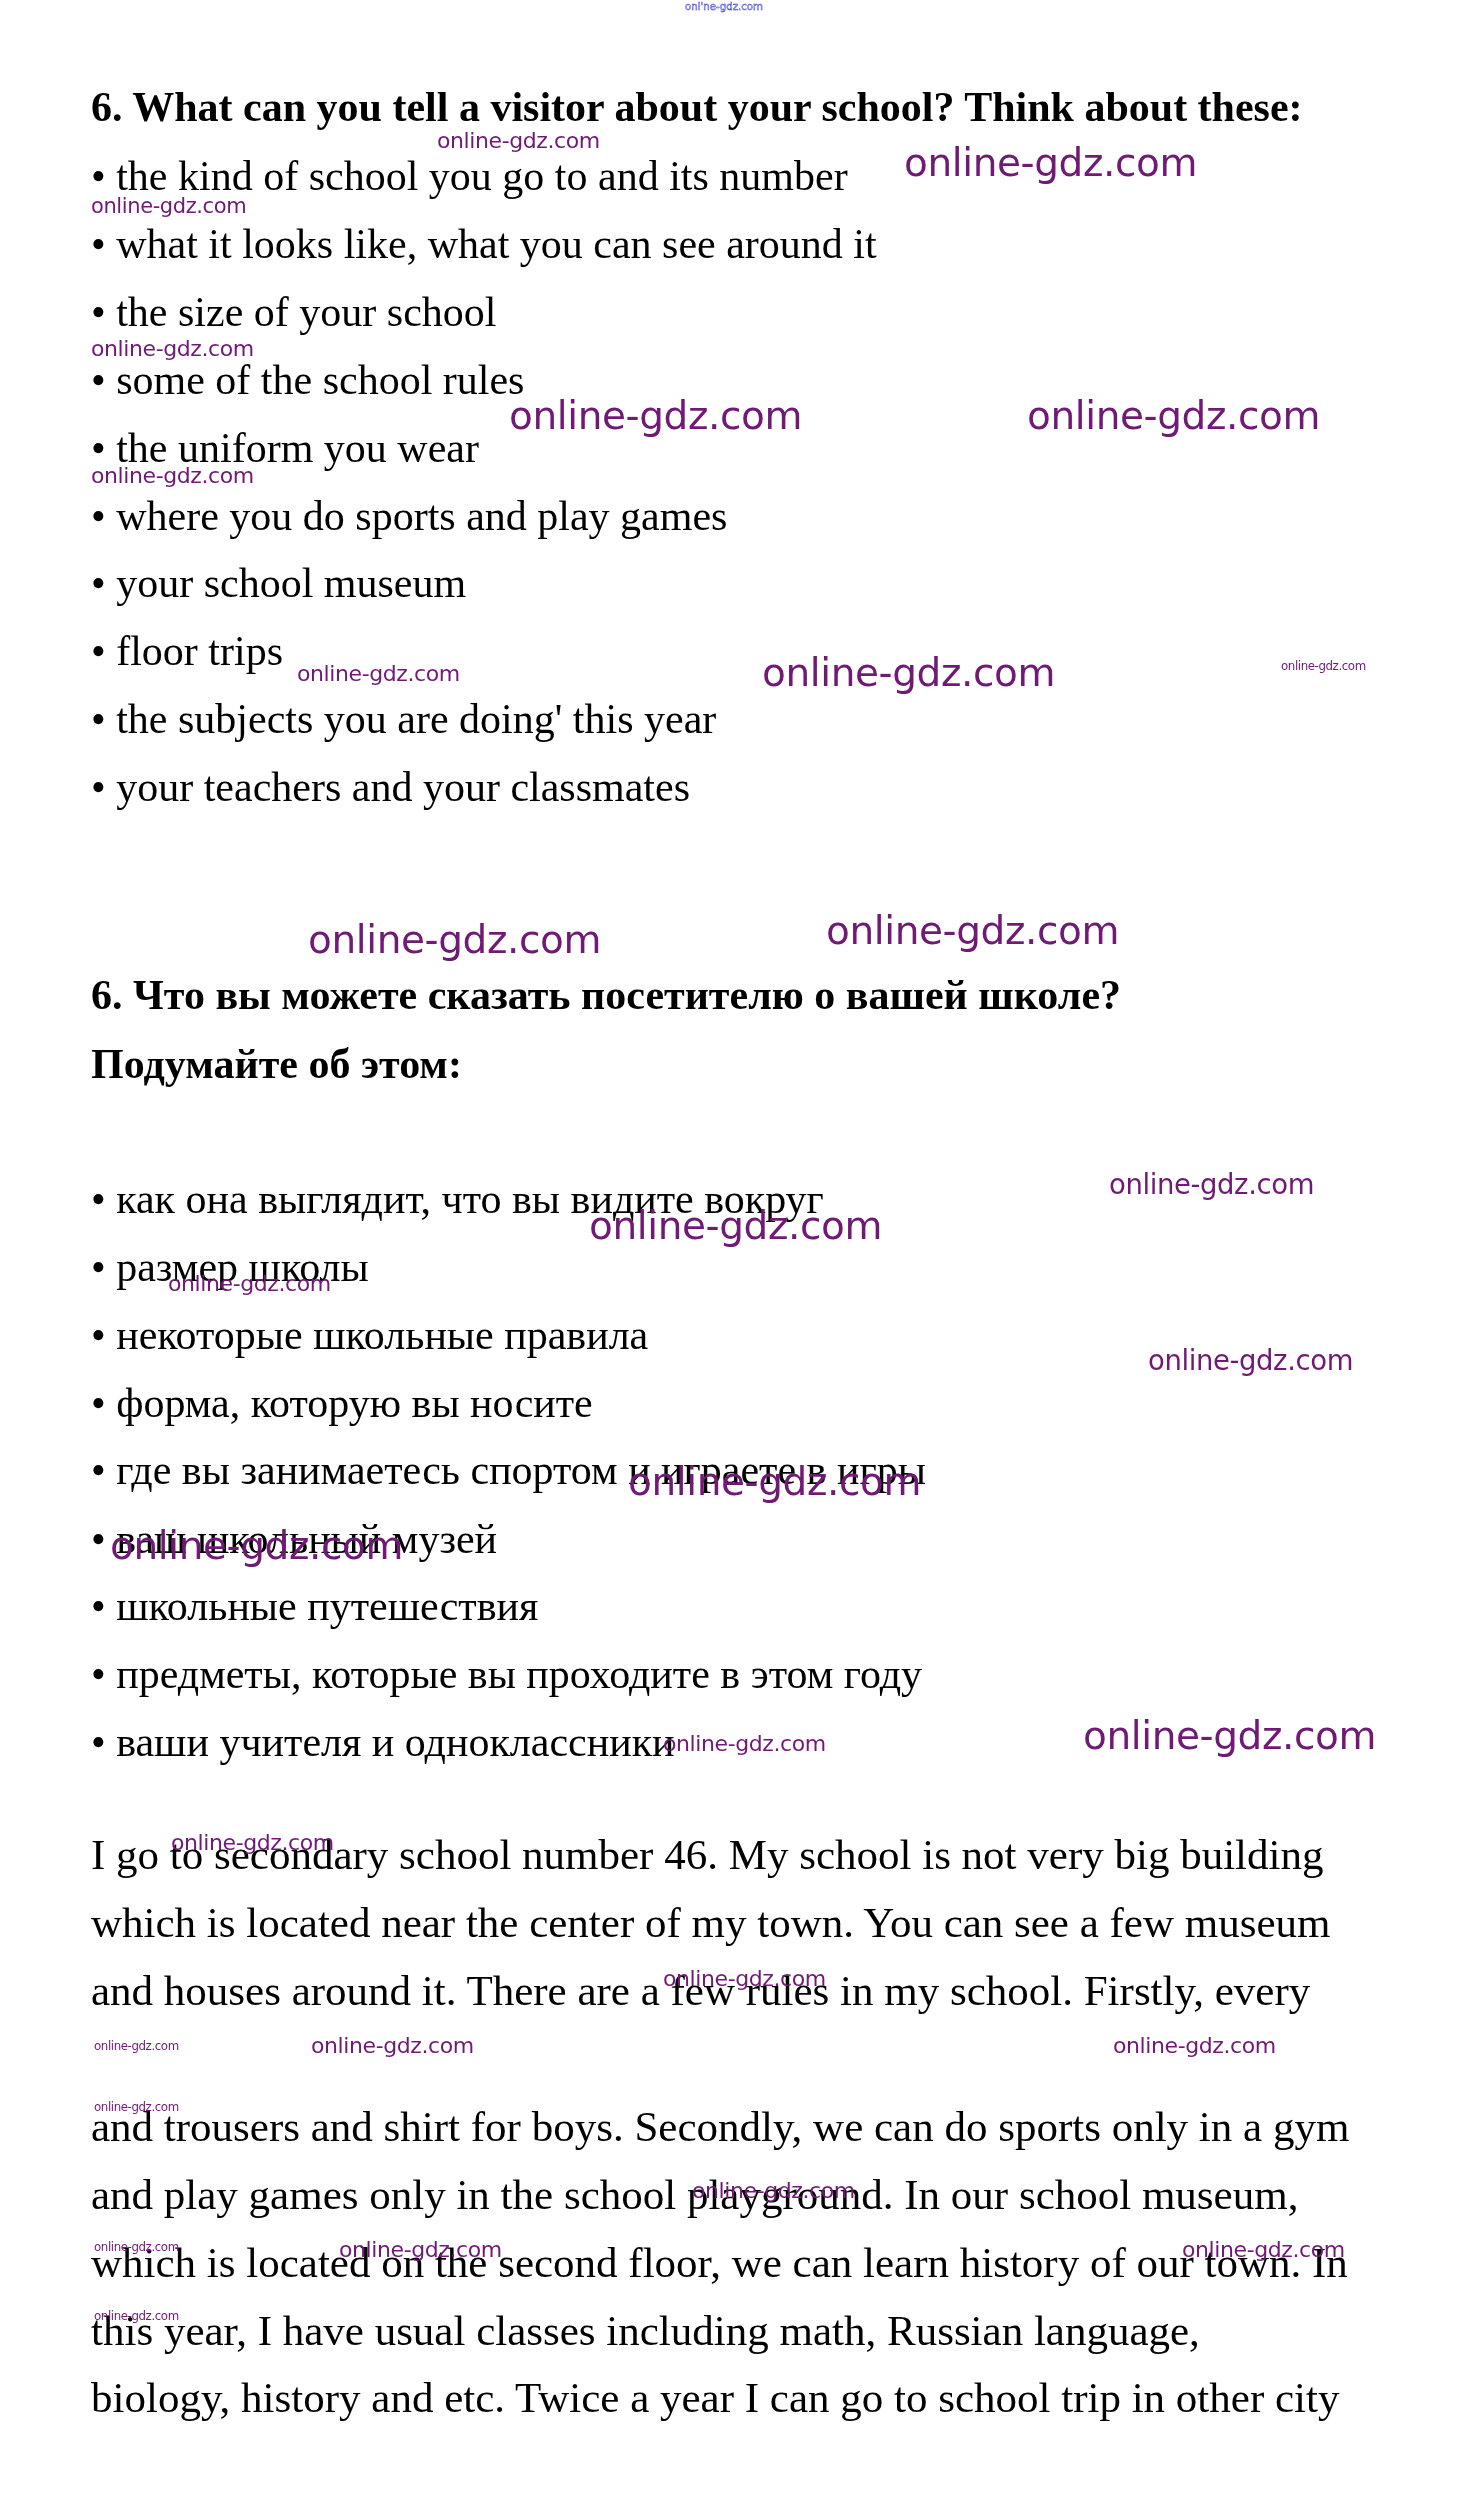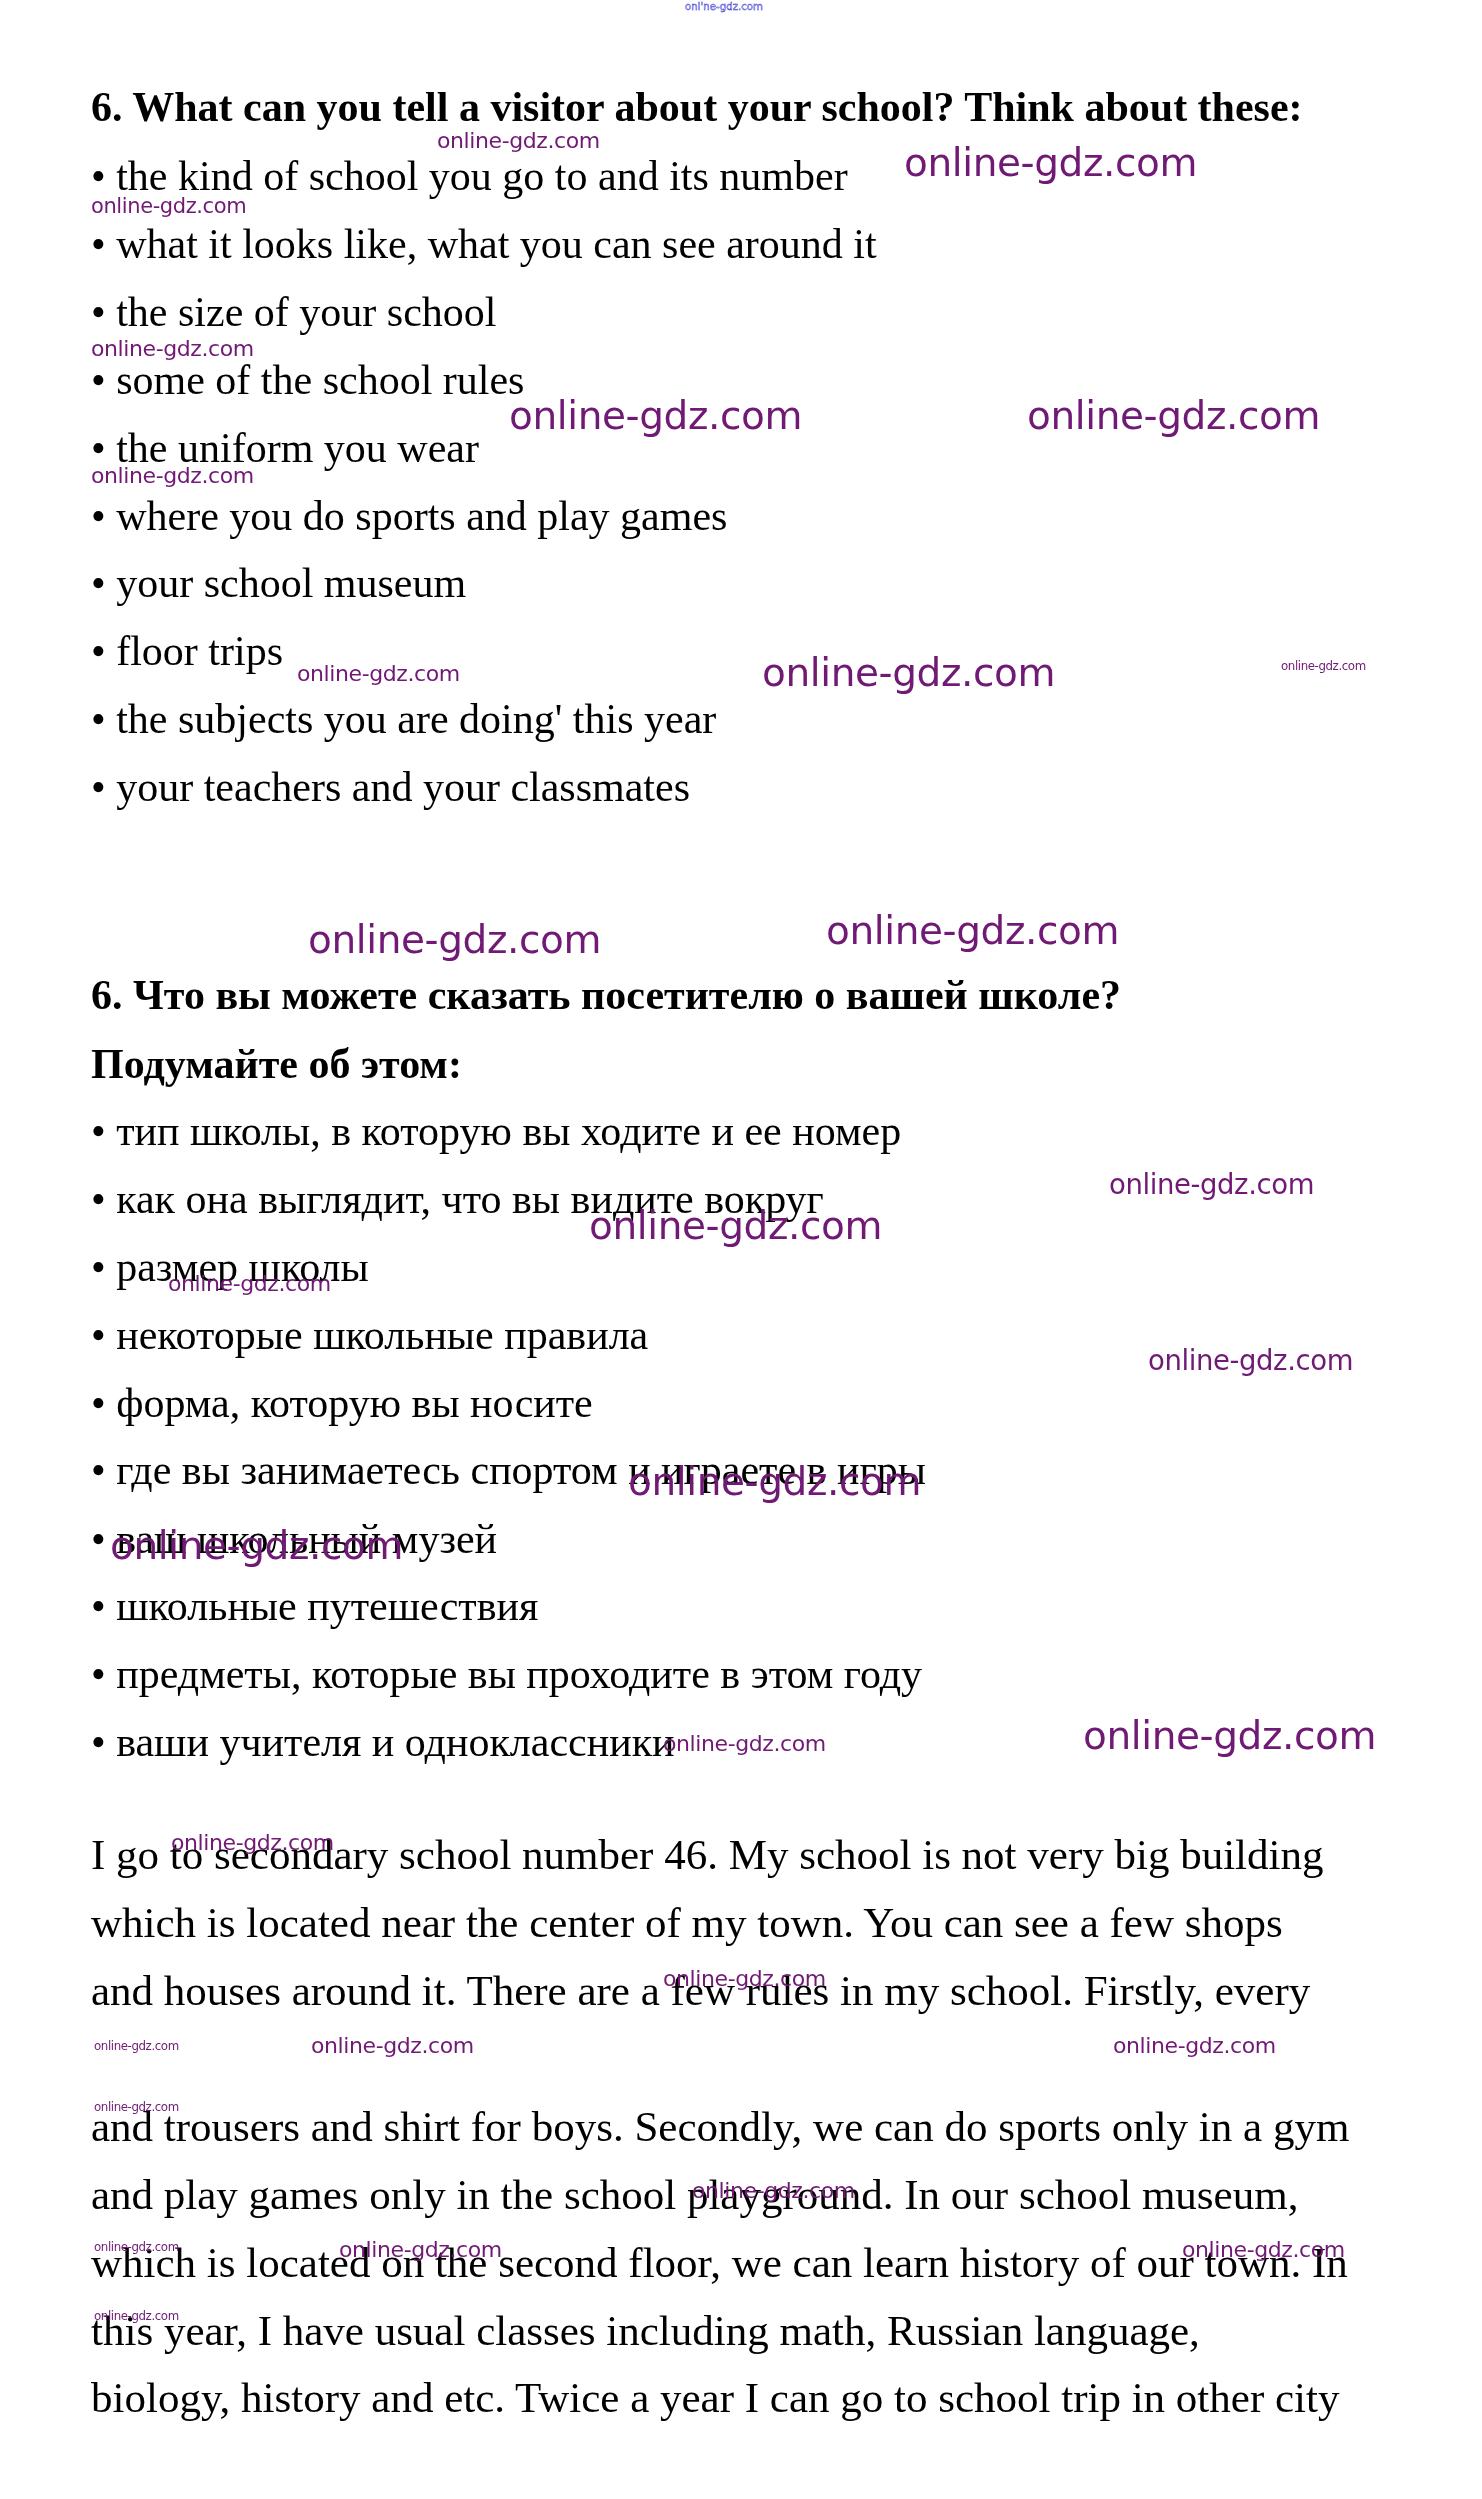--- a/index.html
+++ b/index.html
@@ -50,7 +50,6 @@
   <div class="line h" style="top:974px;">6. Что вы можете сказать посетителю о вашей школе?</div>
   <div class="line h" style="top:1043px;">Подумайте об этом:</div>
 
-  <div class="line b" style="top:1110px;">• тип школы, в которую вы ходите и ее номер</div>
   <div class="line b" style="top:1178px;">• как она выглядит, что вы видите вокруг</div>
   <div class="line b" style="top:1246px;">• размер школы</div>
   <div class="line b" style="top:1314px;">• некоторые школьные правила</div>

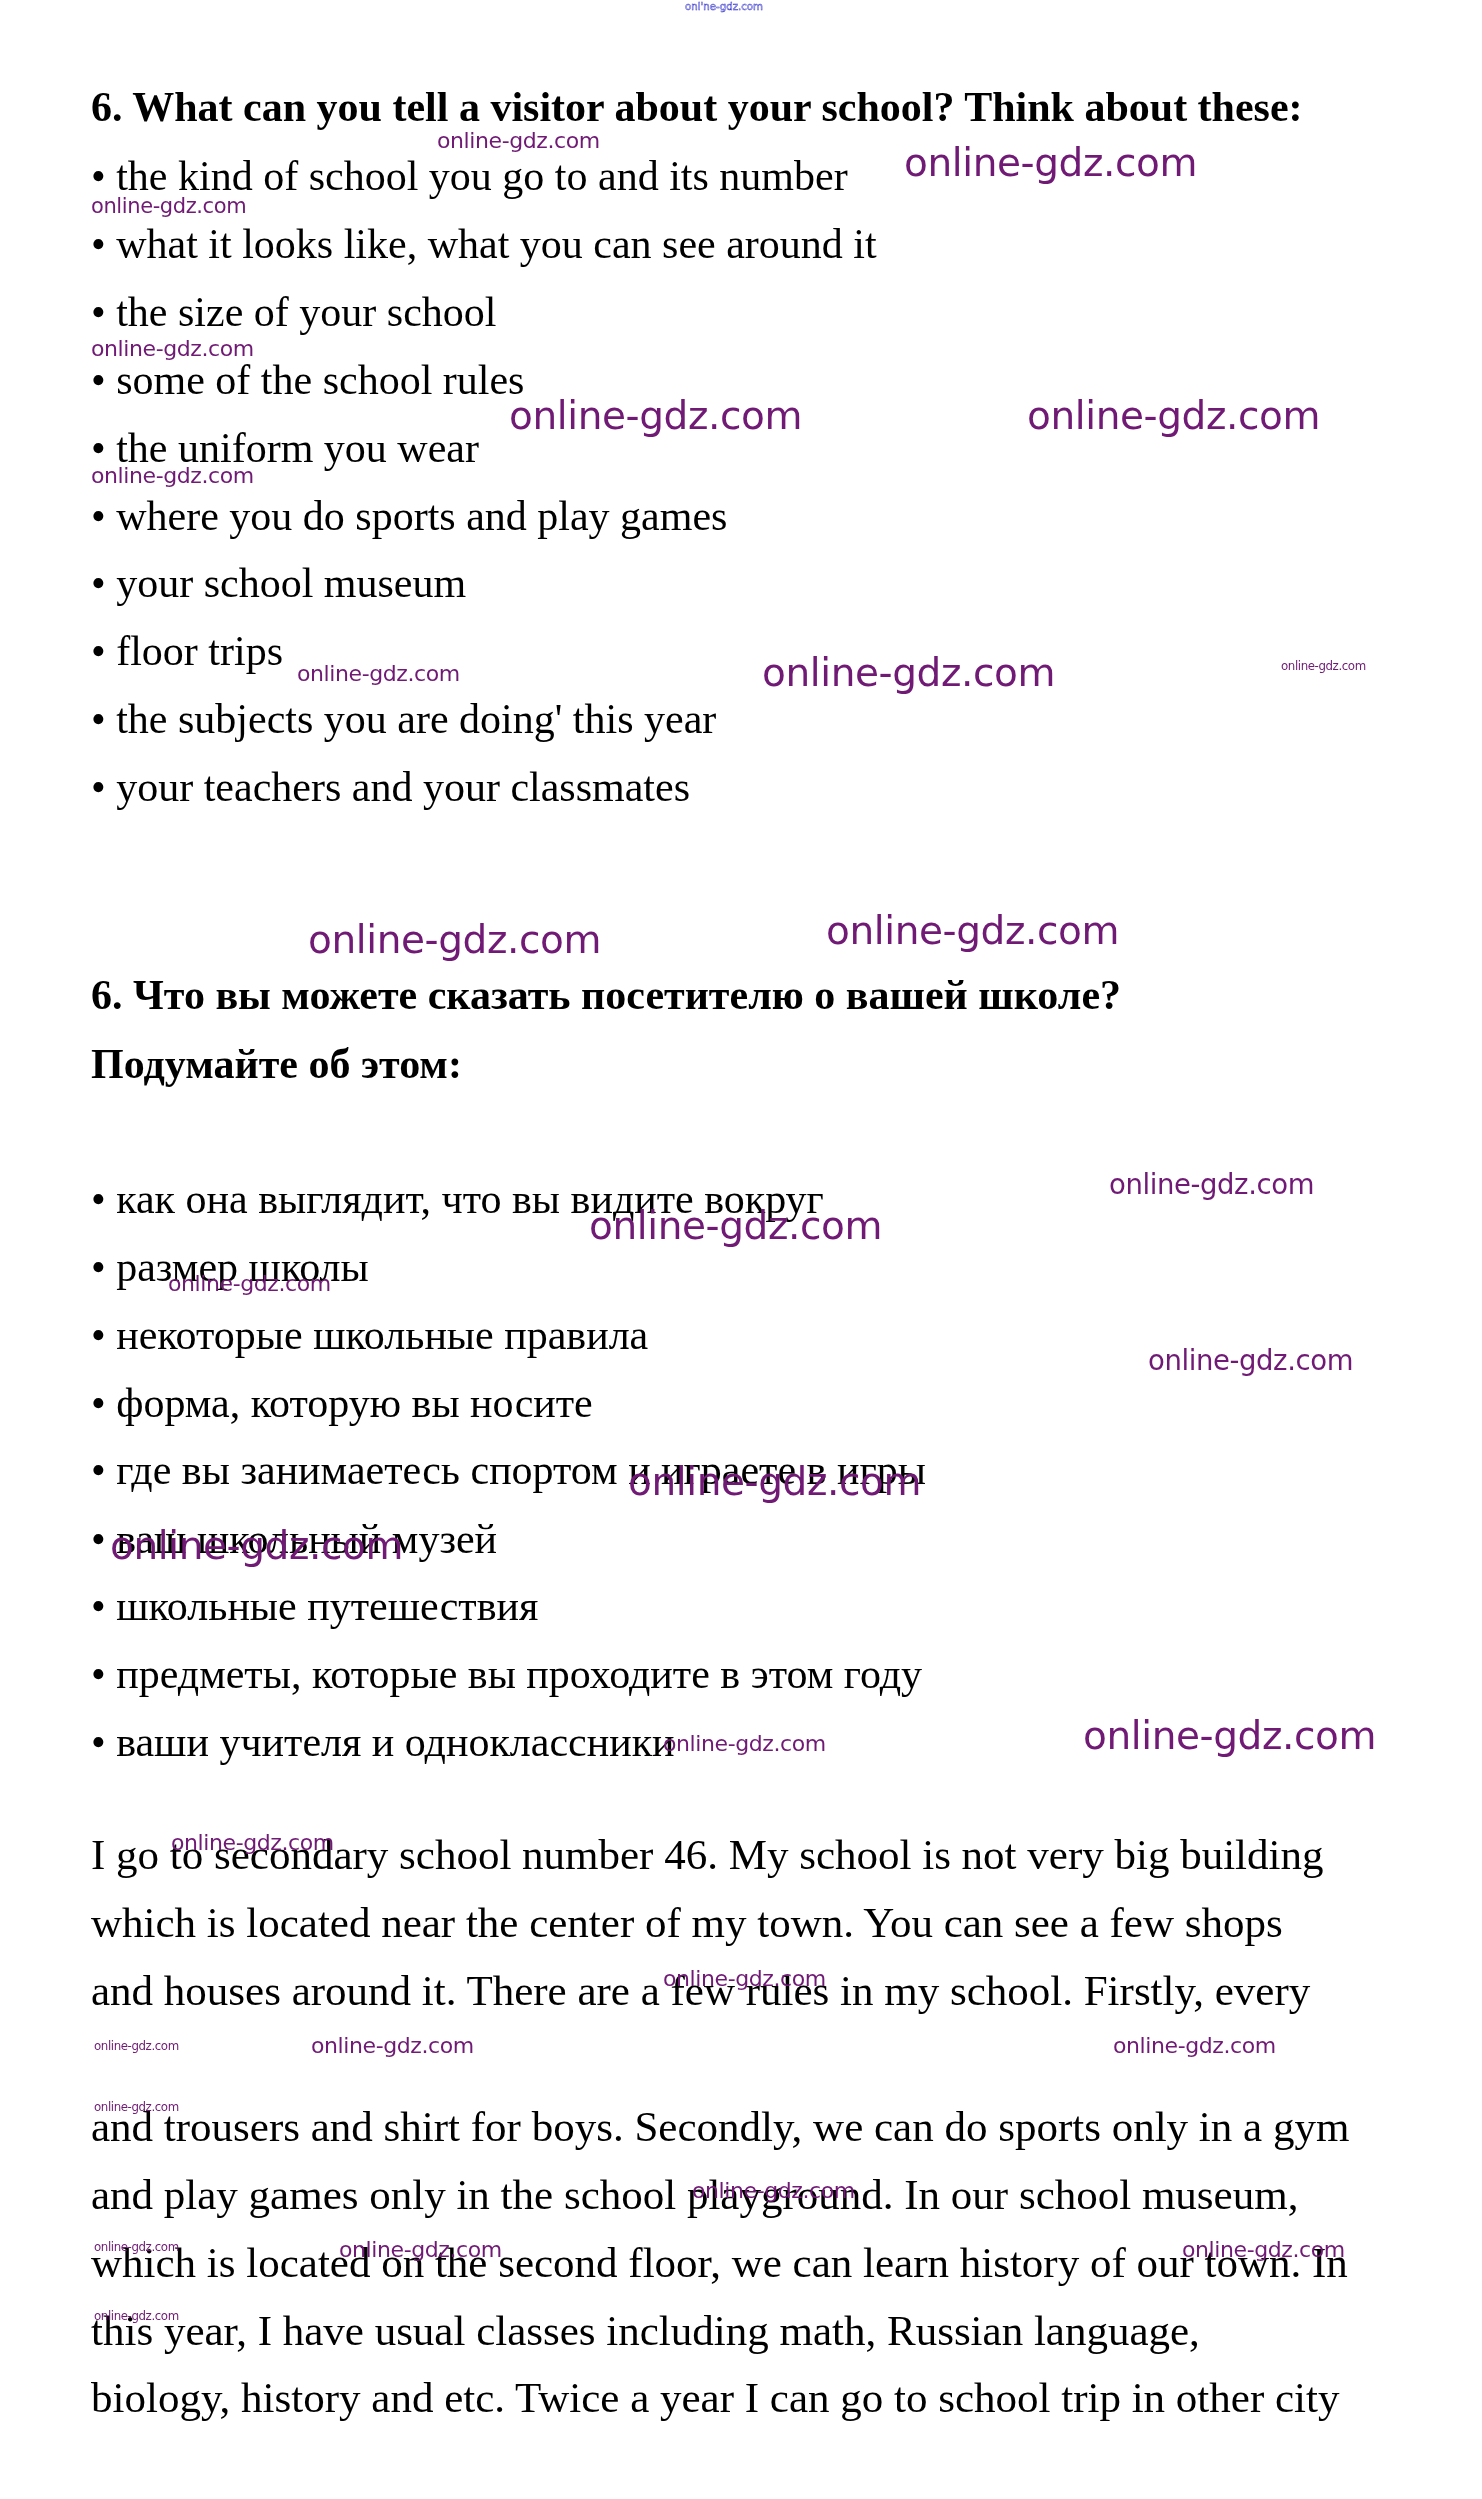--- a/index.html
+++ b/index.html
@@ -61,7 +61,7 @@
   <div class="line b" style="top:1721px;">• ваши учителя и одноклассники</div>
 
   <div class="line p" style="top:1833px;">I go to secondary school number 46. My school is not very big building</div>
-  <div class="line p" style="top:1901px;">which is located near the center of my town. You can see a few shops</div>
+  <div class="line p" style="top:1901px;">which is located near the center of my town. You can see a few museum</div>
   <div class="line p" style="top:1969px;">and houses around it. There are a few rules in my school. Firstly, every</div>
   <div class="line p" style="top:2105px;">and trousers and shirt for boys. Secondly, we can do sports only in a gym</div>
   <div class="line p" style="top:2173px;">and play games only in the school playground. In our school museum,</div>

